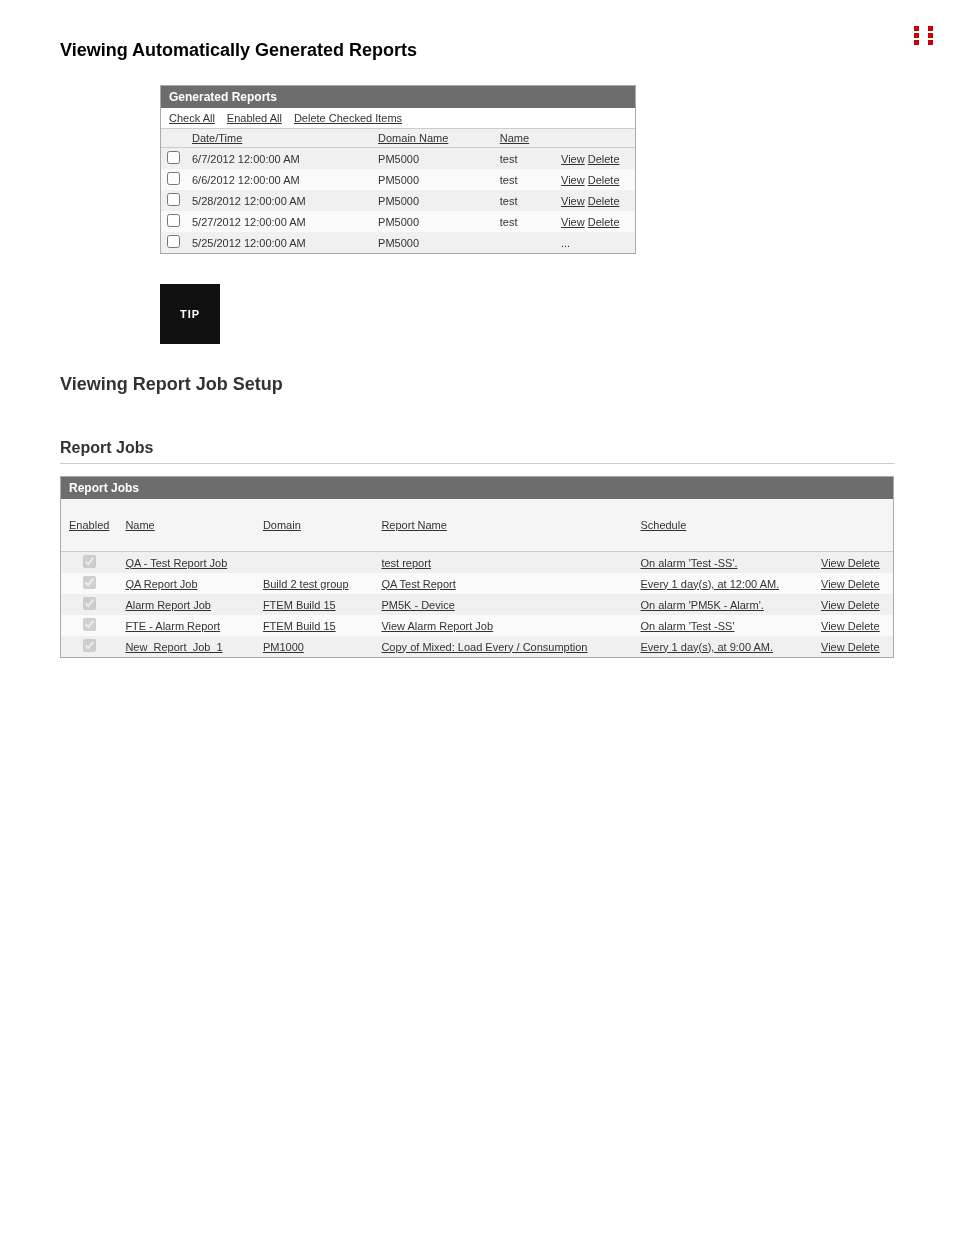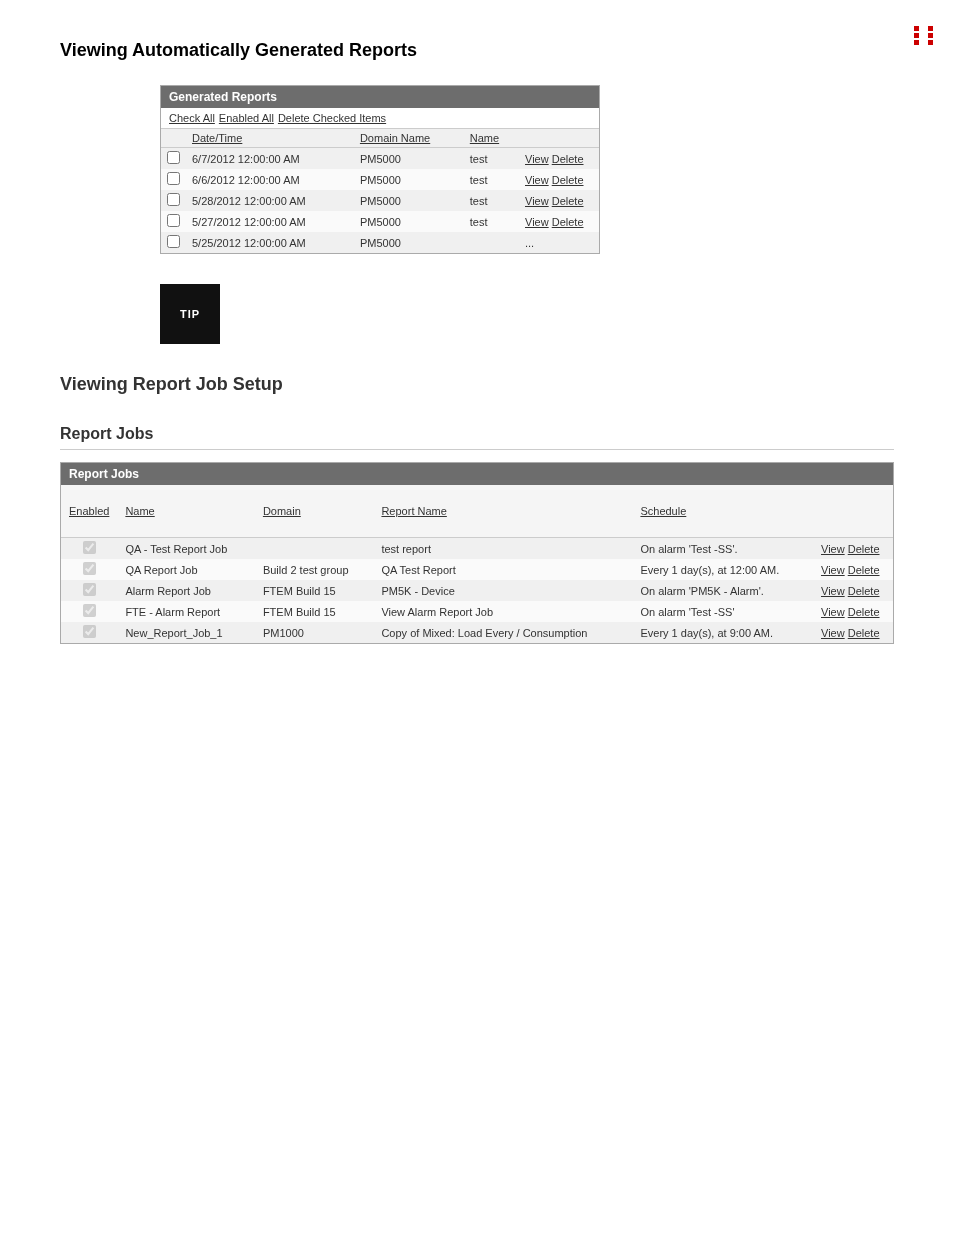--- a/index.html
+++ b/index.html
@@ -37,7 +37,7 @@
     .table-container {
       margin-left: 100px;
       margin-bottom: 30px;
-      width: 440px;
+      width: 476px;
     }
 
     .table-header-bar {

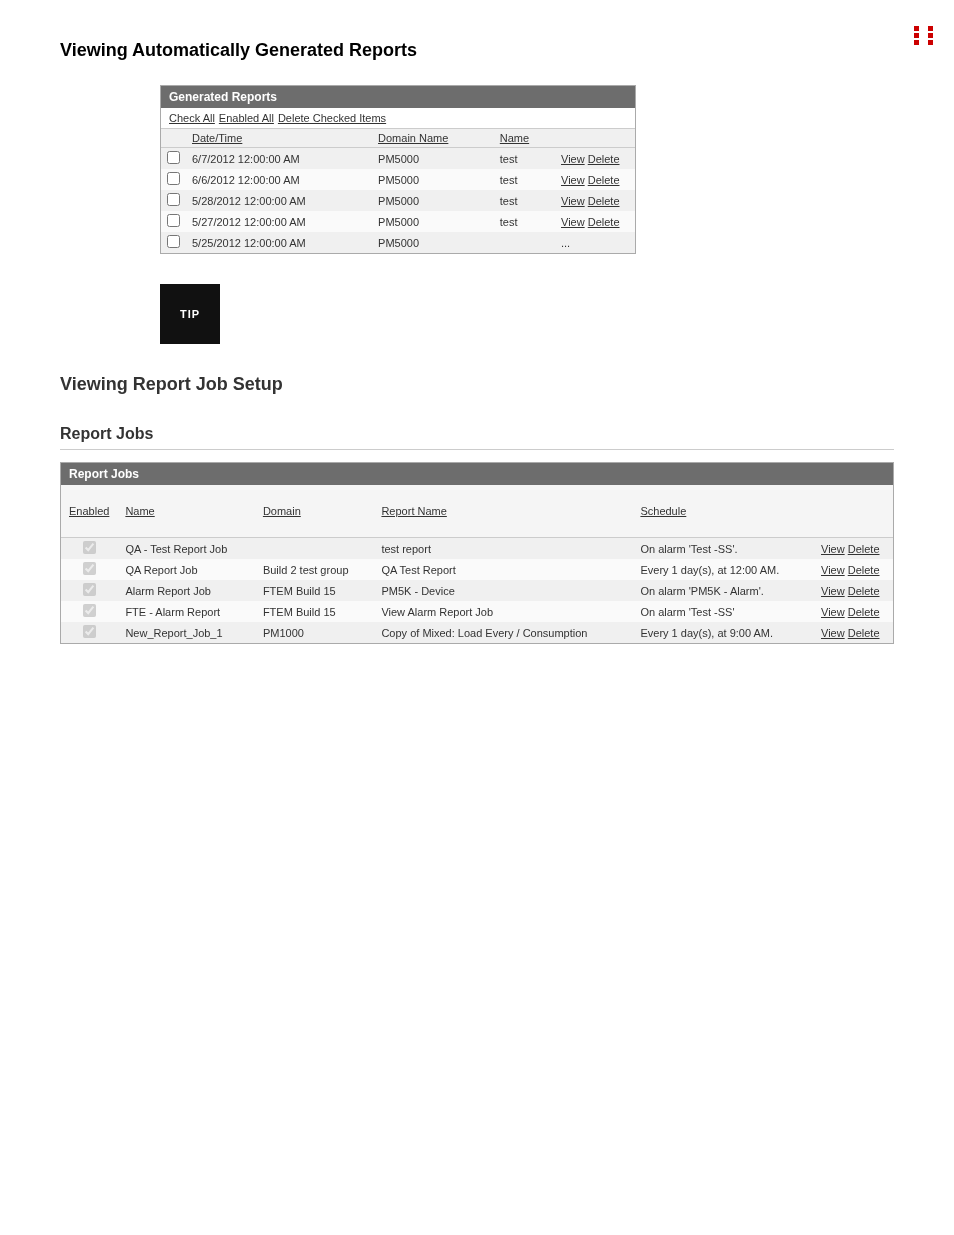--- a/index.html
+++ b/index.html
@@ -50,7 +50,7 @@
 
     .table-actions {
       display: flex;
-      gap: 4px;
+      gap: 12px;
       padding: 4px 8px;
       border-bottom: 1px solid #ccc;
       align-items: center;

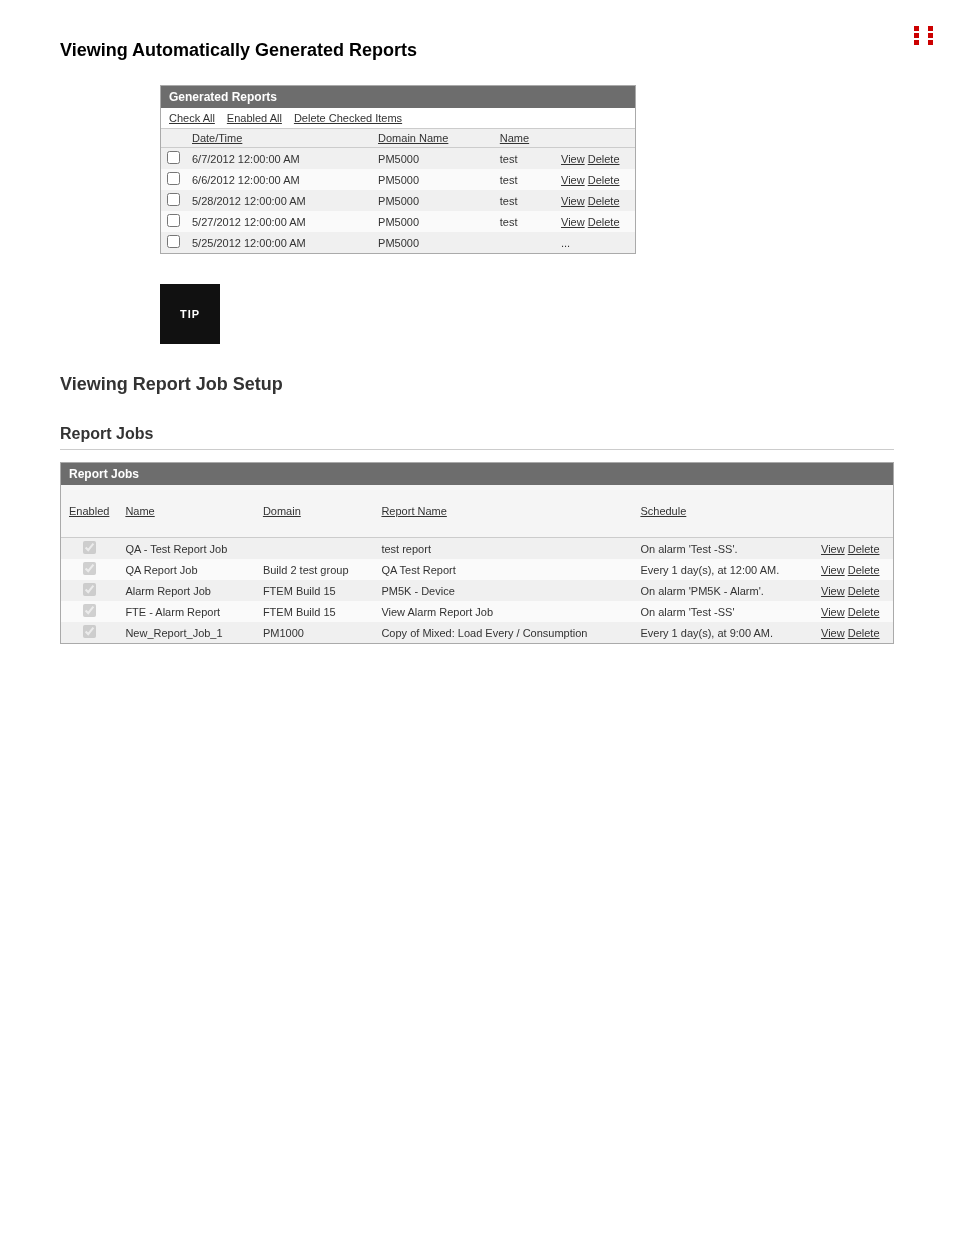--- a/index.html
+++ b/index.html
@@ -195,7 +195,7 @@
       font-size: 18px;
       font-weight: bold;
       margin-top: 30px;
-      margin-bottom: 30px;
+      margin-bottom: 44px;
     }
   </style>
 </head>

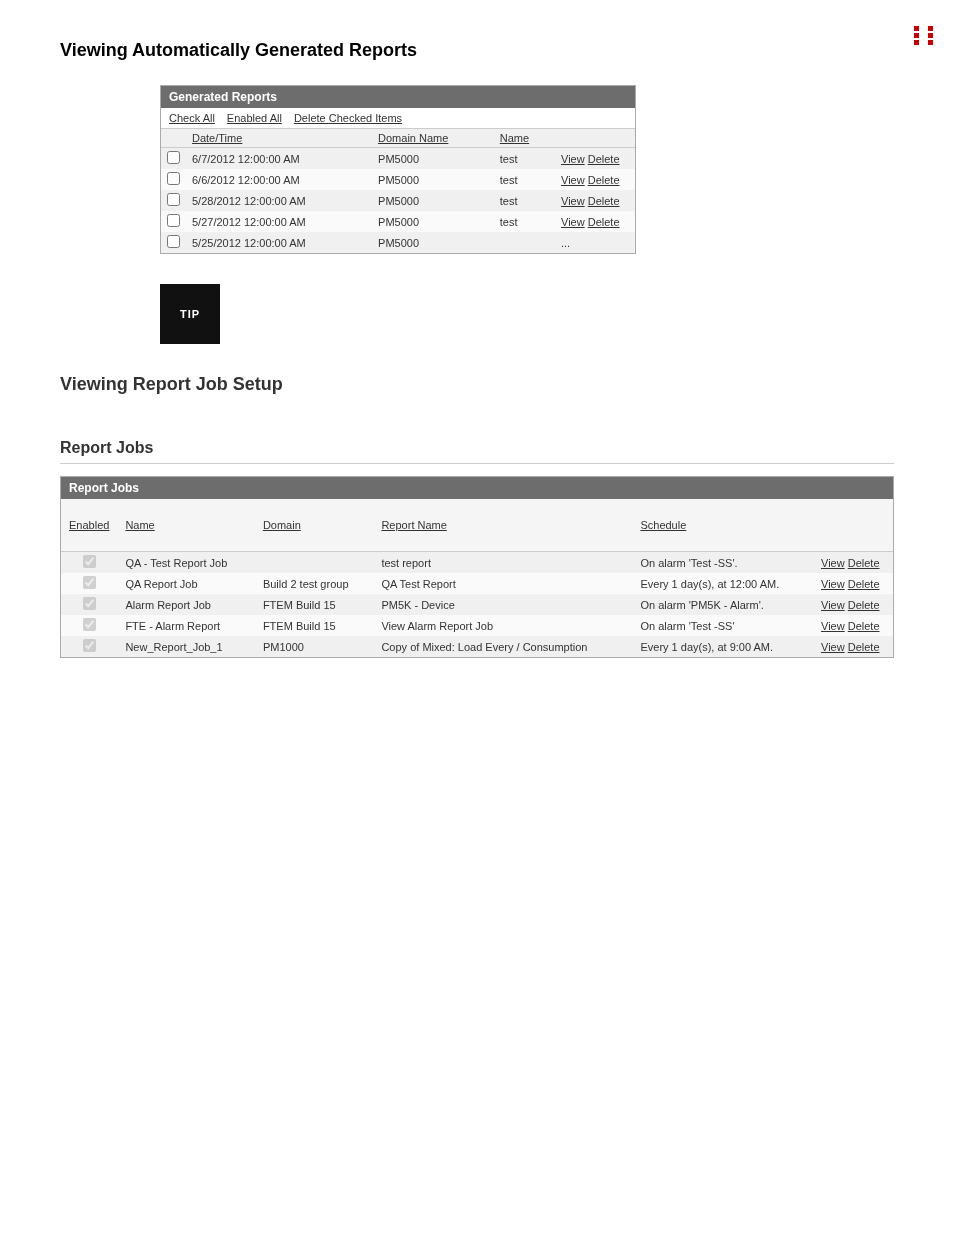--- a/index.html
+++ b/index.html
@@ -146,6 +146,7 @@
     table.rj-table td {
       padding: 3px 8px;
       vertical-align: middle;
+      text-decoration: underline;
     }
 
     table.rj-table tr:nth-child(odd) {

